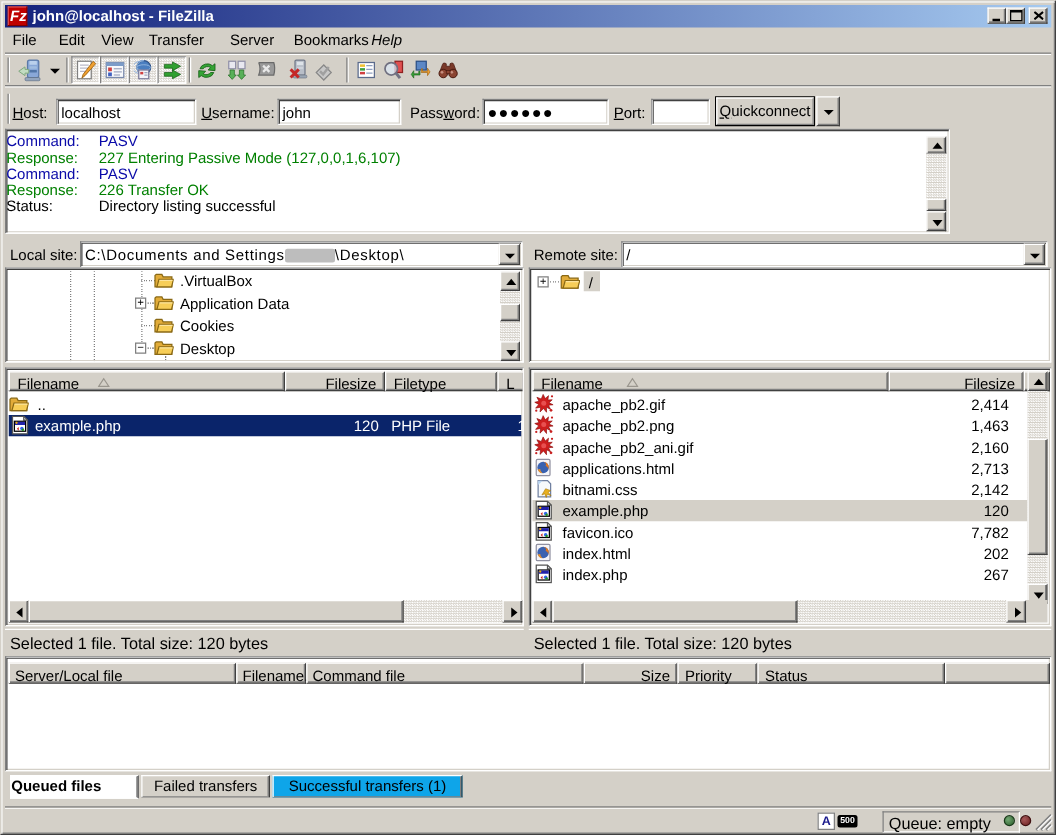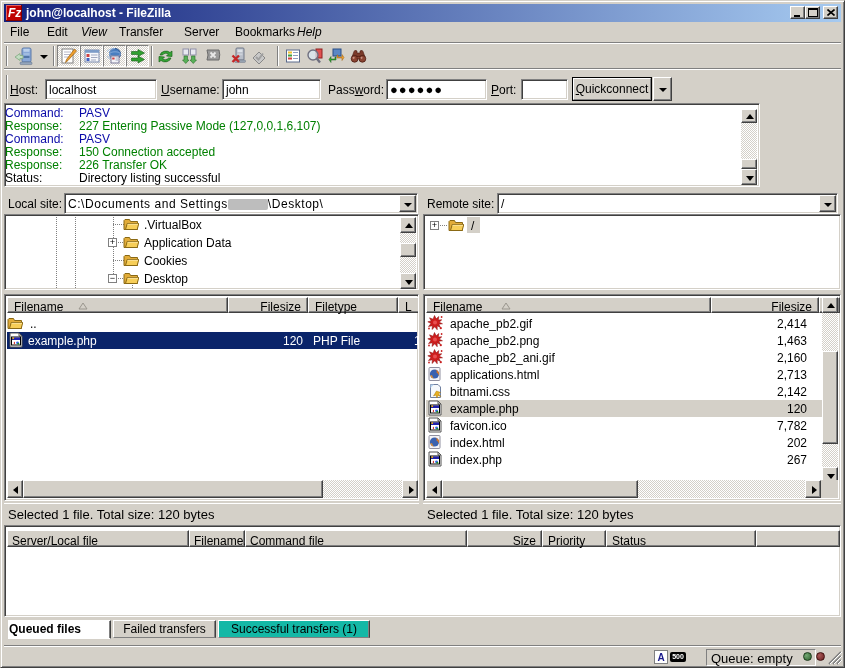--- a/index.html
+++ b/index.html
@@ -98,7 +98,7 @@
 <div class="abs" style="left:4px;top:22px;width:837px;height:20px;">
   <span class="abs" style="left:6px;top:3px;">File</span>
   <span class="abs" style="left:43px;top:3px;">Edit</span>
-  <span class="abs" style="left:77px;top:3px;font-style:italic;">View</span>
+  <span class="abs" style="left:77px;top:3px;">View</span>
   <span class="abs" style="left:115px;top:3px;">Transfer</span>
   <span class="abs" style="left:180px;top:3px;">Server</span>
   <span class="abs" style="left:231px;top:3px;">Bookmarks</span>

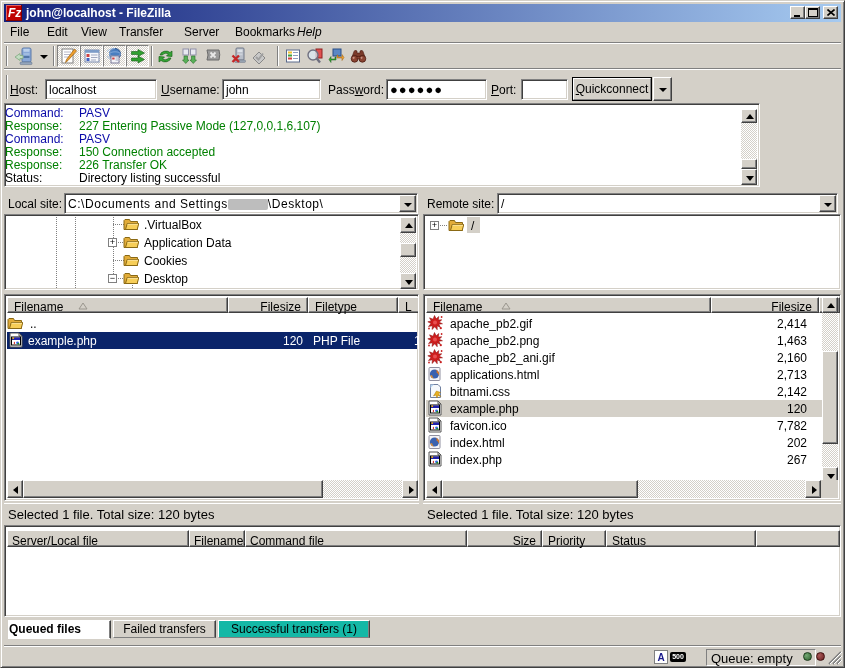--- a/index.html
+++ b/index.html
@@ -250,7 +250,6 @@
     <div><span style="color:#0A0AA8;display:inline-block;width:74px;">Command:</span><span style="color:#0A0AA8;">PASV</span></div>
     <div><span style="color:#008000;display:inline-block;width:74px;">Response:</span><span style="color:#008000;">227 Entering Passive Mode (127,0,0,1,6,107)</span></div>
     <div><span style="color:#0A0AA8;display:inline-block;width:74px;">Command:</span><span style="color:#0A0AA8;">PASV</span></div>
-    <div><span style="color:#008000;display:inline-block;width:74px;">Response:</span><span style="color:#008000;">150 Connection accepted</span></div>
     <div><span style="color:#008000;display:inline-block;width:74px;">Response:</span><span style="color:#008000;">226 Transfer OK</span></div>
     <div><span style="display:inline-block;width:74px;">Status:</span><span>Directory listing successful</span></div>
   </div>

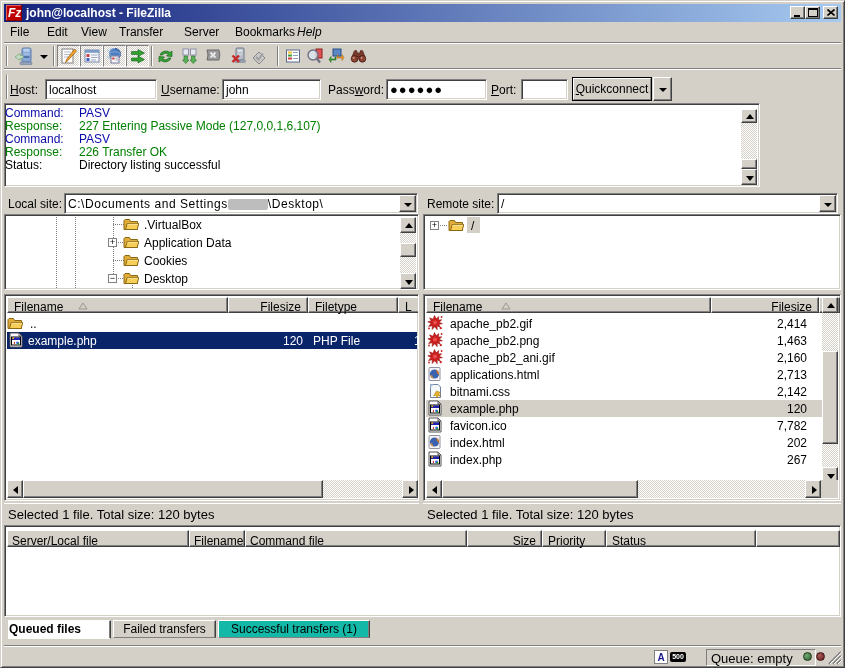--- a/index.html
+++ b/index.html
@@ -527,7 +527,7 @@
 <div class="abs" style="left:4px;top:619px;width:837px;height:20px;" id="tabs">
   <div class="abs" style="left:4px;top:1px;width:103px;height:19px;background:#fff;border:1px solid;border-color:#fff #404040 #fff #fff;box-shadow:inset -1px 0 0 #808080;font-weight:bold;text-align:left;line-height:17px;">Queued files</div>
   <div class="abs" style="left:109px;top:1px;width:103px;height:18px;background:#D4D0C8;border:1px solid;border-color:#fff #404040 #808080 #fff;box-shadow:inset -1px 0 0 #808080;text-align:center;line-height:16px;">Failed transfers</div>
-  <div class="abs" style="left:214px;top:1px;width:152px;height:18px;background:#14b8a6;border:1px solid;border-color:#fff #404040 #808080 #fff;box-shadow:inset -1px 0 0 #808080;text-align:center;line-height:16px;">Successful transfers (1)</div>
+  <div class="abs" style="left:214px;top:1px;width:152px;height:18px;background:#0ea5e9;border:1px solid;border-color:#fff #404040 #808080 #fff;box-shadow:inset -1px 0 0 #808080;text-align:center;line-height:16px;">Successful transfers (1)</div>
 </div>
 
 <div class="abs" style="left:4px;top:645px;width:837px;height:21px;border-top:1px solid #808080;box-shadow:inset 0 1px 0 #fff;" id="statusbar">

